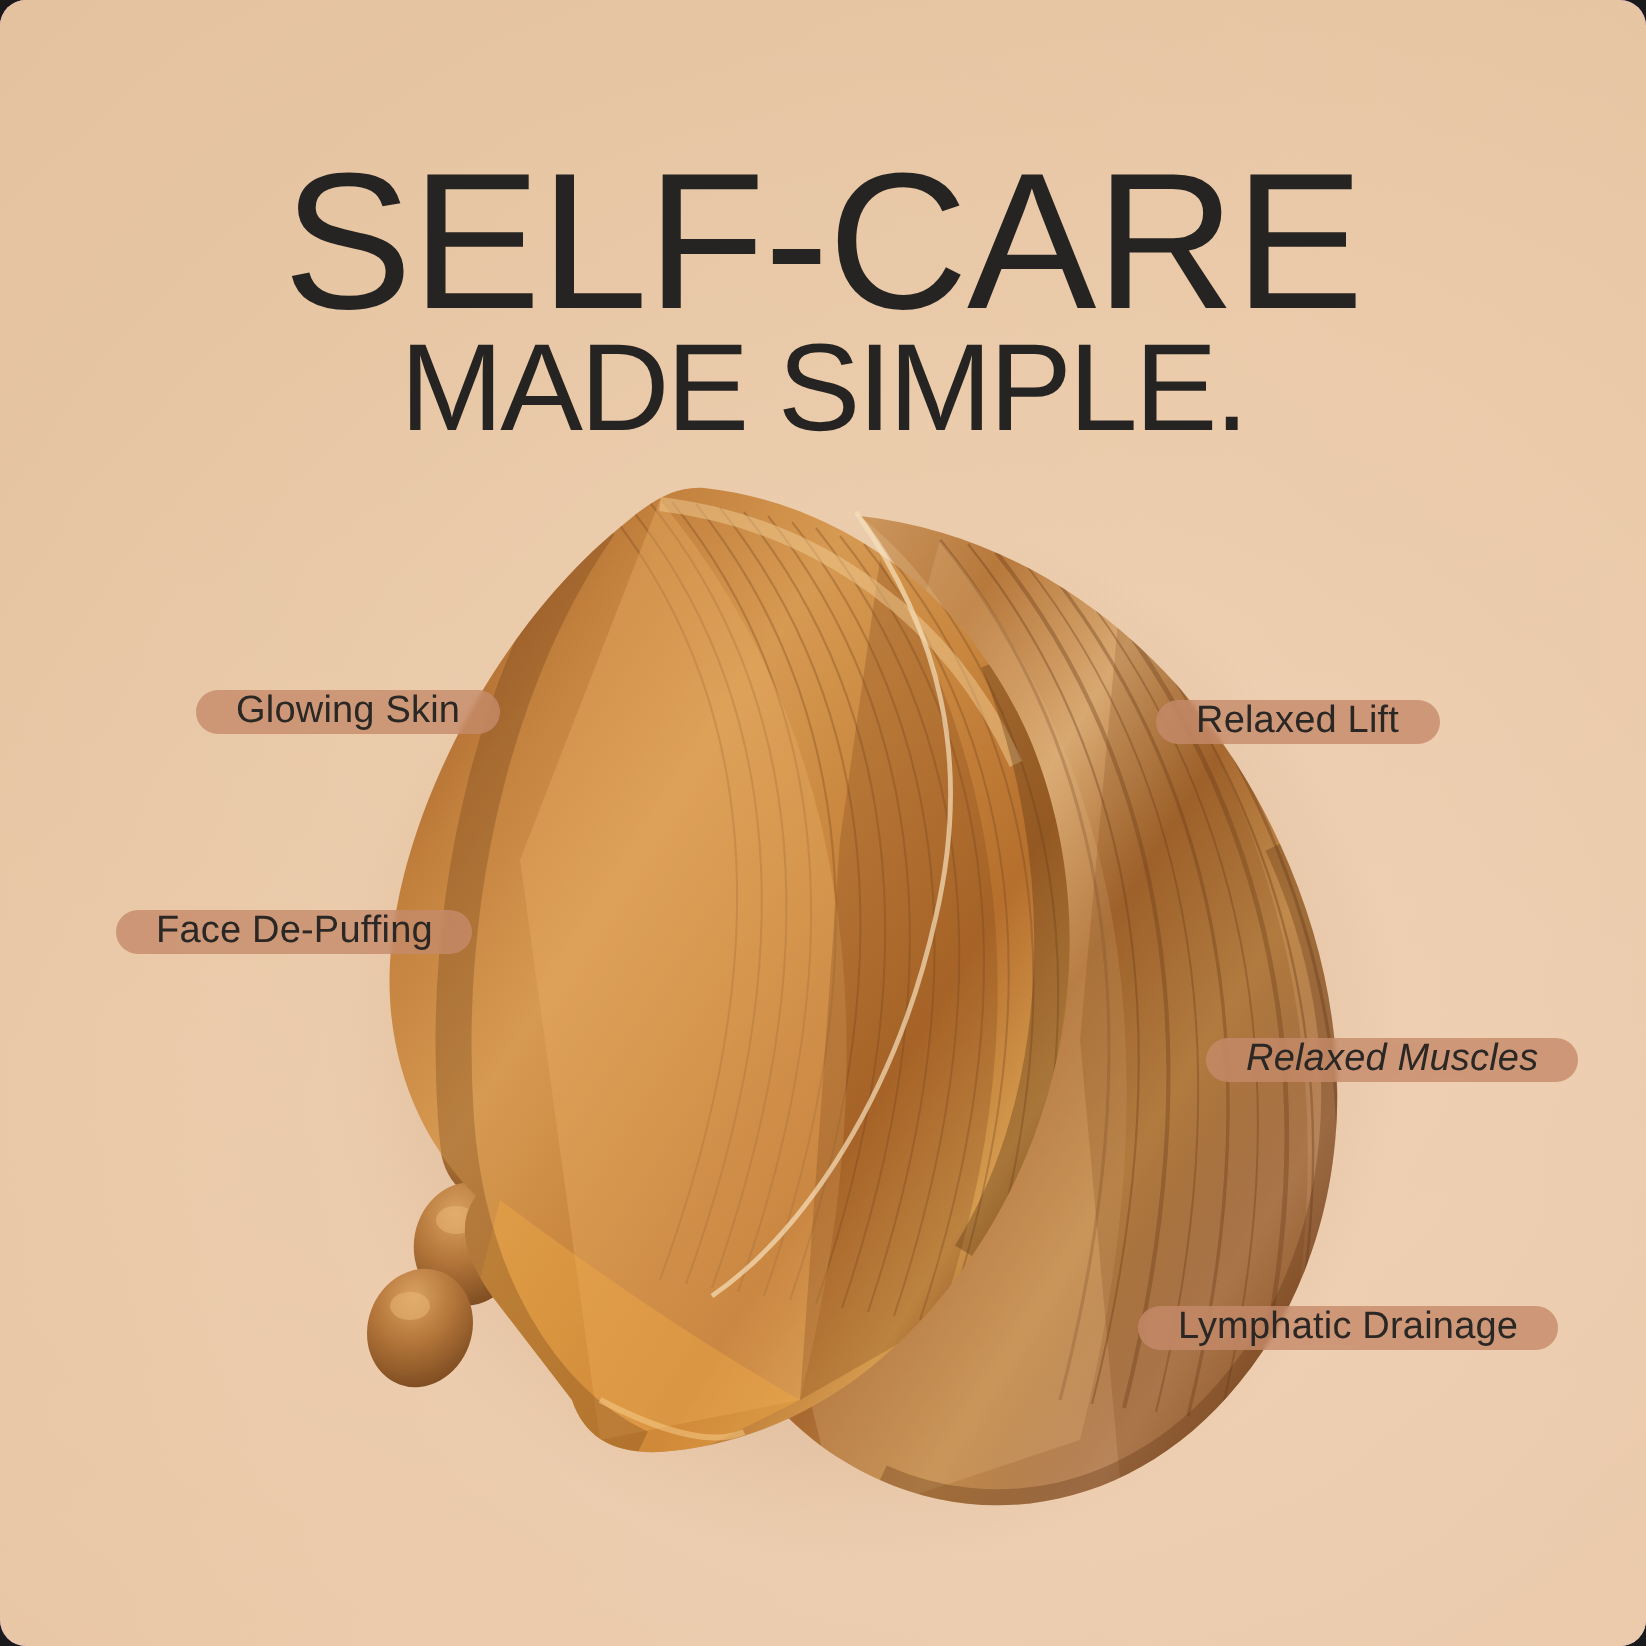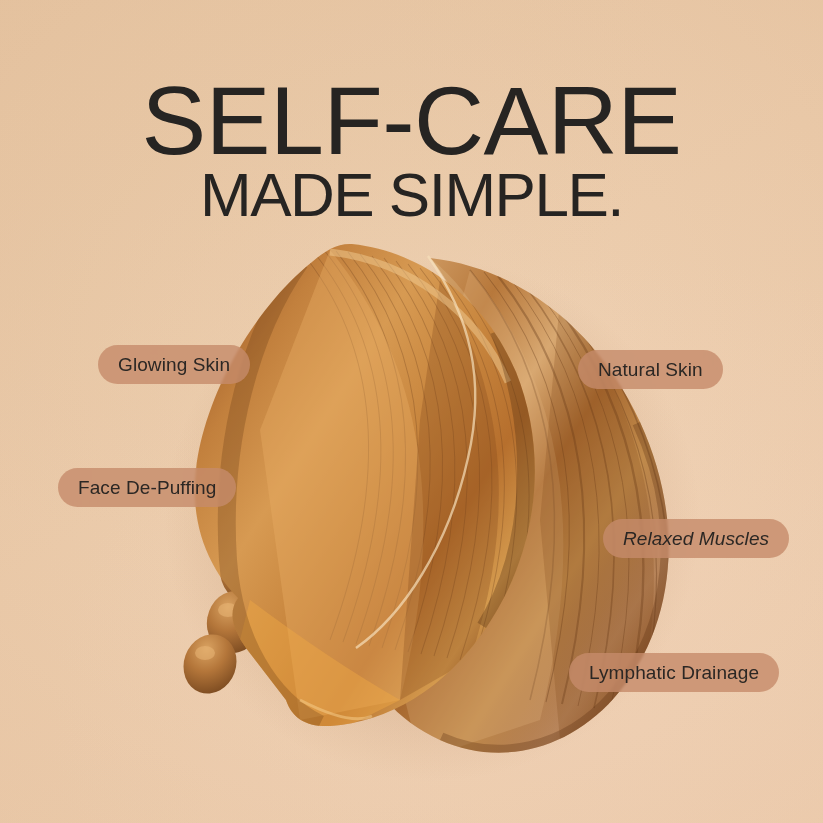--- a/index.html
+++ b/index.html
@@ -14,6 +14,7 @@
     overflow: hidden;
     font-family: "Liberation Sans", sans-serif;
     background: #8b5cf6;
+    border-radius: 13px;
   }
 
   

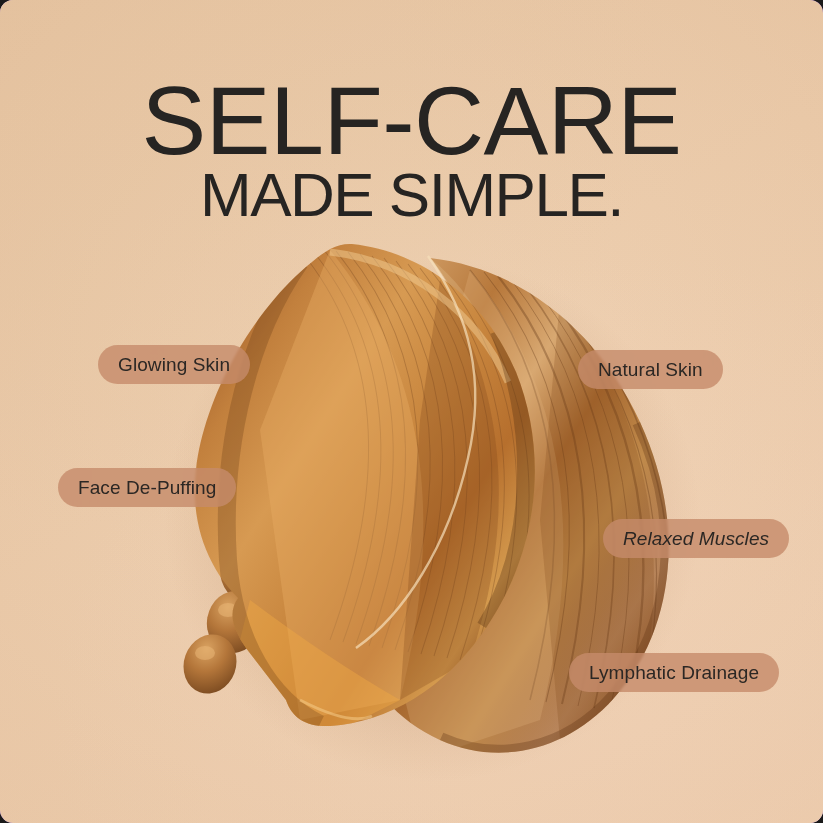--- a/index.html
+++ b/index.html
@@ -79,7 +79,7 @@
     letter-spacing: 0.1px;
     white-space: nowrap;
     padding: 0 20px;
-    height: 39px;
+    height: 22px;
     backdrop-filter: blur(1px);
   }
   .pill-glowing-skin    { left: 98px;  top: 345px; }

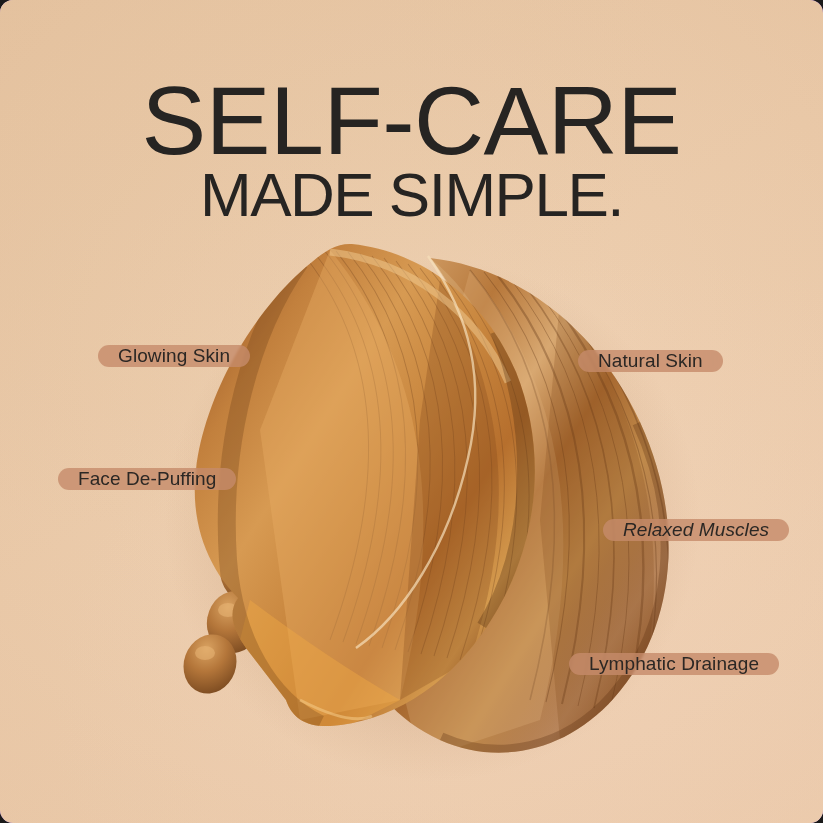--- a/index.html
+++ b/index.html
@@ -284,7 +284,7 @@
     <span>Face De-Puffing</span>
   </div>
   <div class="pill pill-natural-lift">
-    <span>Natural Skin</span>
+    <span>Relaxed Lift</span>
   </div>
   <div class="pill pill-relaxed-muscles">
     <span>Relaxed Muscles</span>

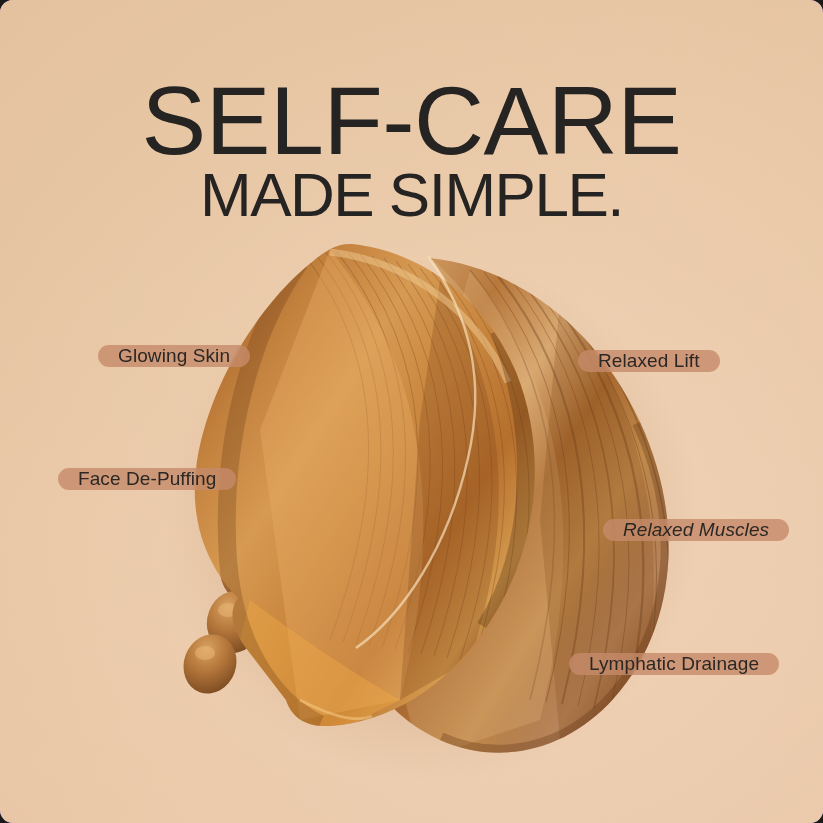--- a/index.html
+++ b/index.html
@@ -83,7 +83,7 @@
     backdrop-filter: blur(1px);
   }
   .pill-glowing-skin    { left: 98px;  top: 345px; }
-  .pill-face-de-puffing { left: 58px;  top: 468px; }
+  .pill-face-de-puffing { left: 58px;  top: 455px; }
   .pill-natural-lift    { left: 578px; top: 350px; }
   .pill-relaxed-muscles { left: 603px; top: 519px; font-style: italic; }
   .pill-lymphatic       { left: 569px; top: 653px; }

